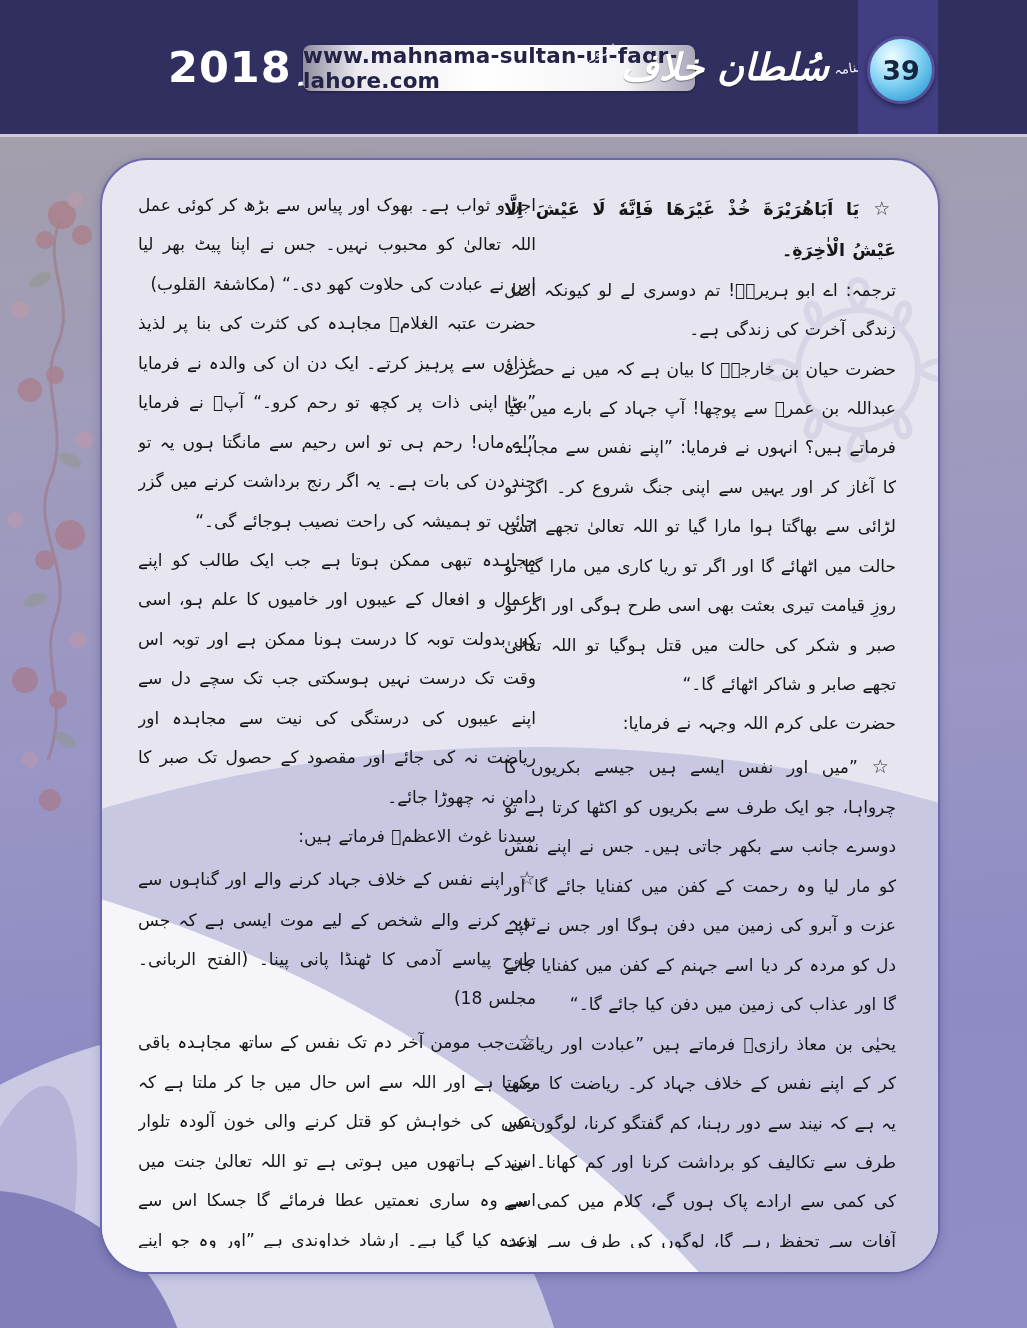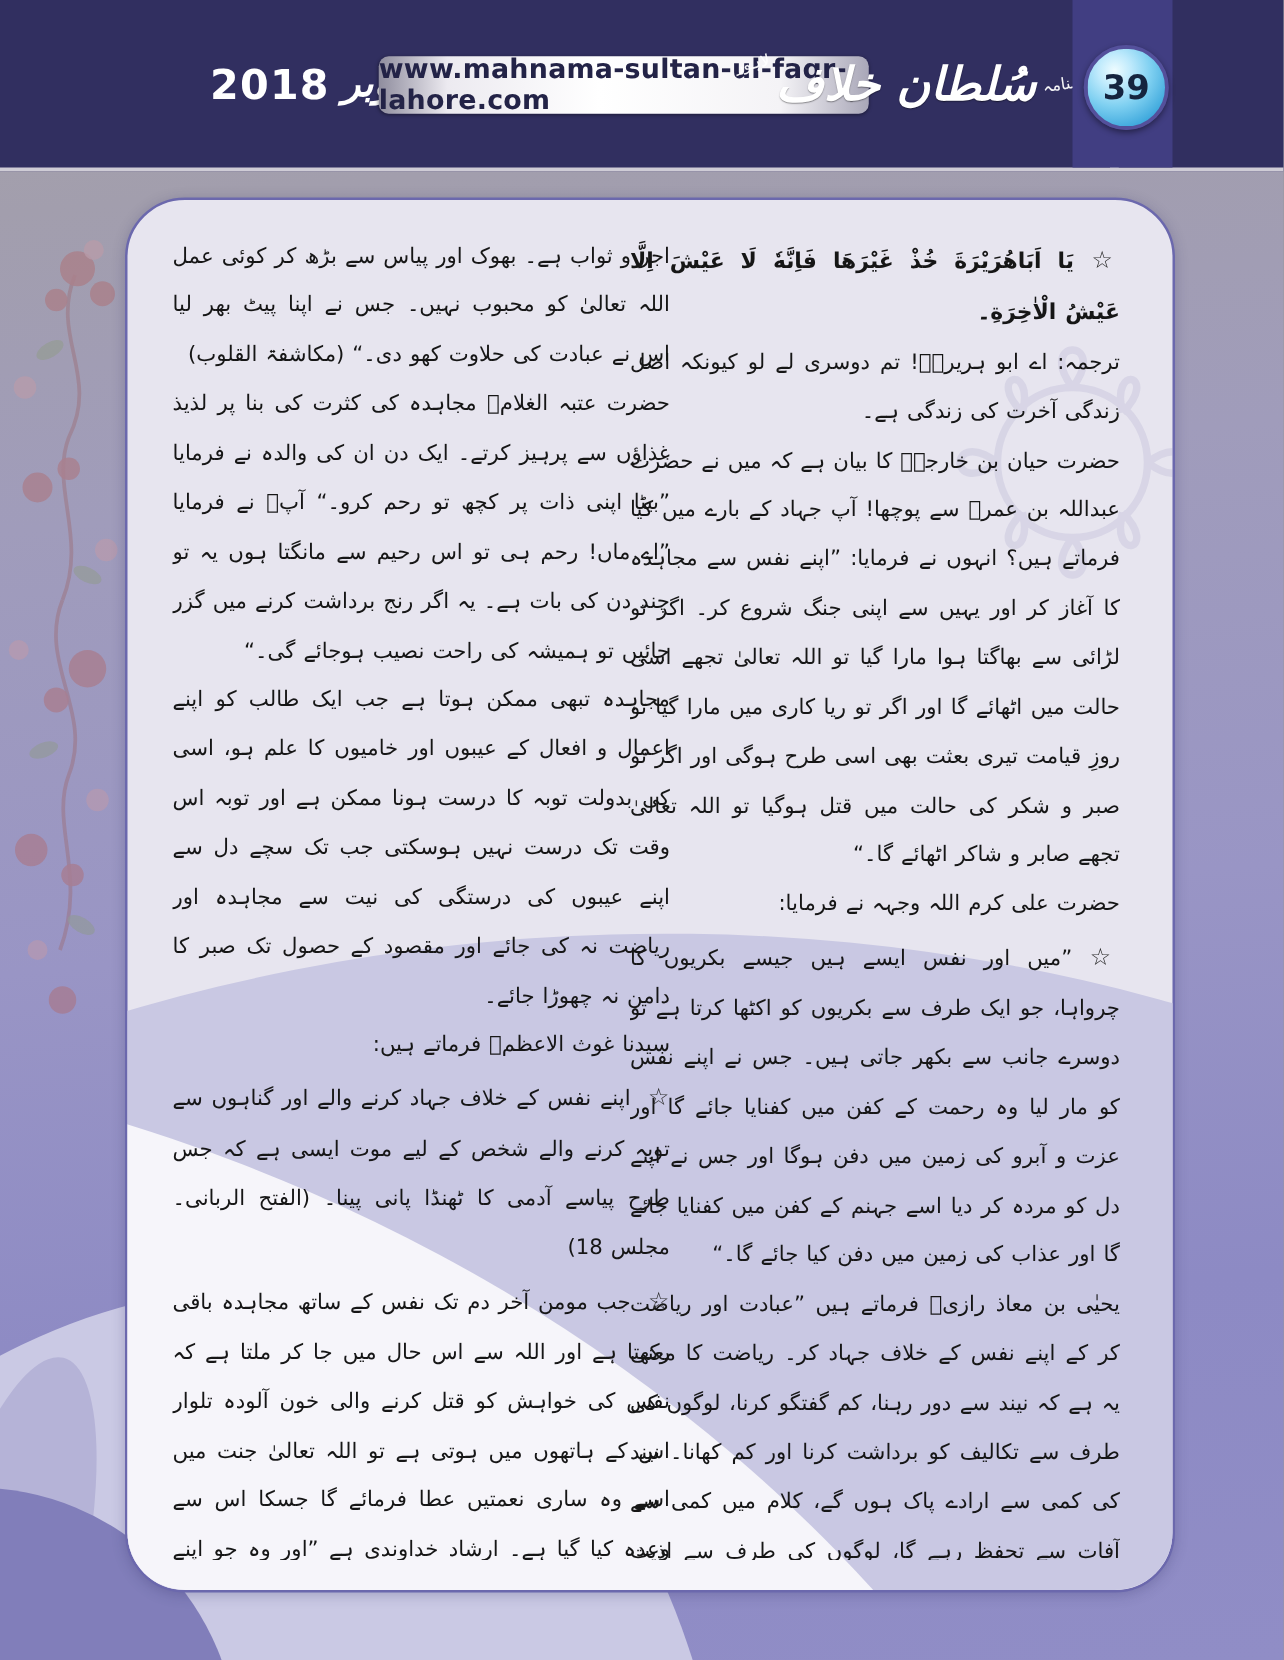--- a/index.html
+++ b/index.html
@@ -22,7 +22,7 @@
   .issue-date{position:absolute;left:168px;top:0;height:100%;display:flex;align-items:center;
     direction:rtl;color:#fff;gap:10px;}
   .issue-date .month{font-size:30px;font-weight:bold;font-style:italic;}
-  .issue-date .year{font-size:33px;font-weight:bold;letter-spacing:1px;font-style:normal;}
+  .issue-date .year{font-size:43px;font-weight:bold;letter-spacing:1px;font-style:normal;}
   .url-pill{position:absolute;left:303px;top:45px;width:392px;height:46px;border-radius:8px;
     background:linear-gradient(90deg,#8f8d9e 0%,#eceaf0 14%,#ffffff 45%,#f4f3f6 82%,#a9a7b8 100%);
     display:flex;align-items:center;justify-content:flex-start;

